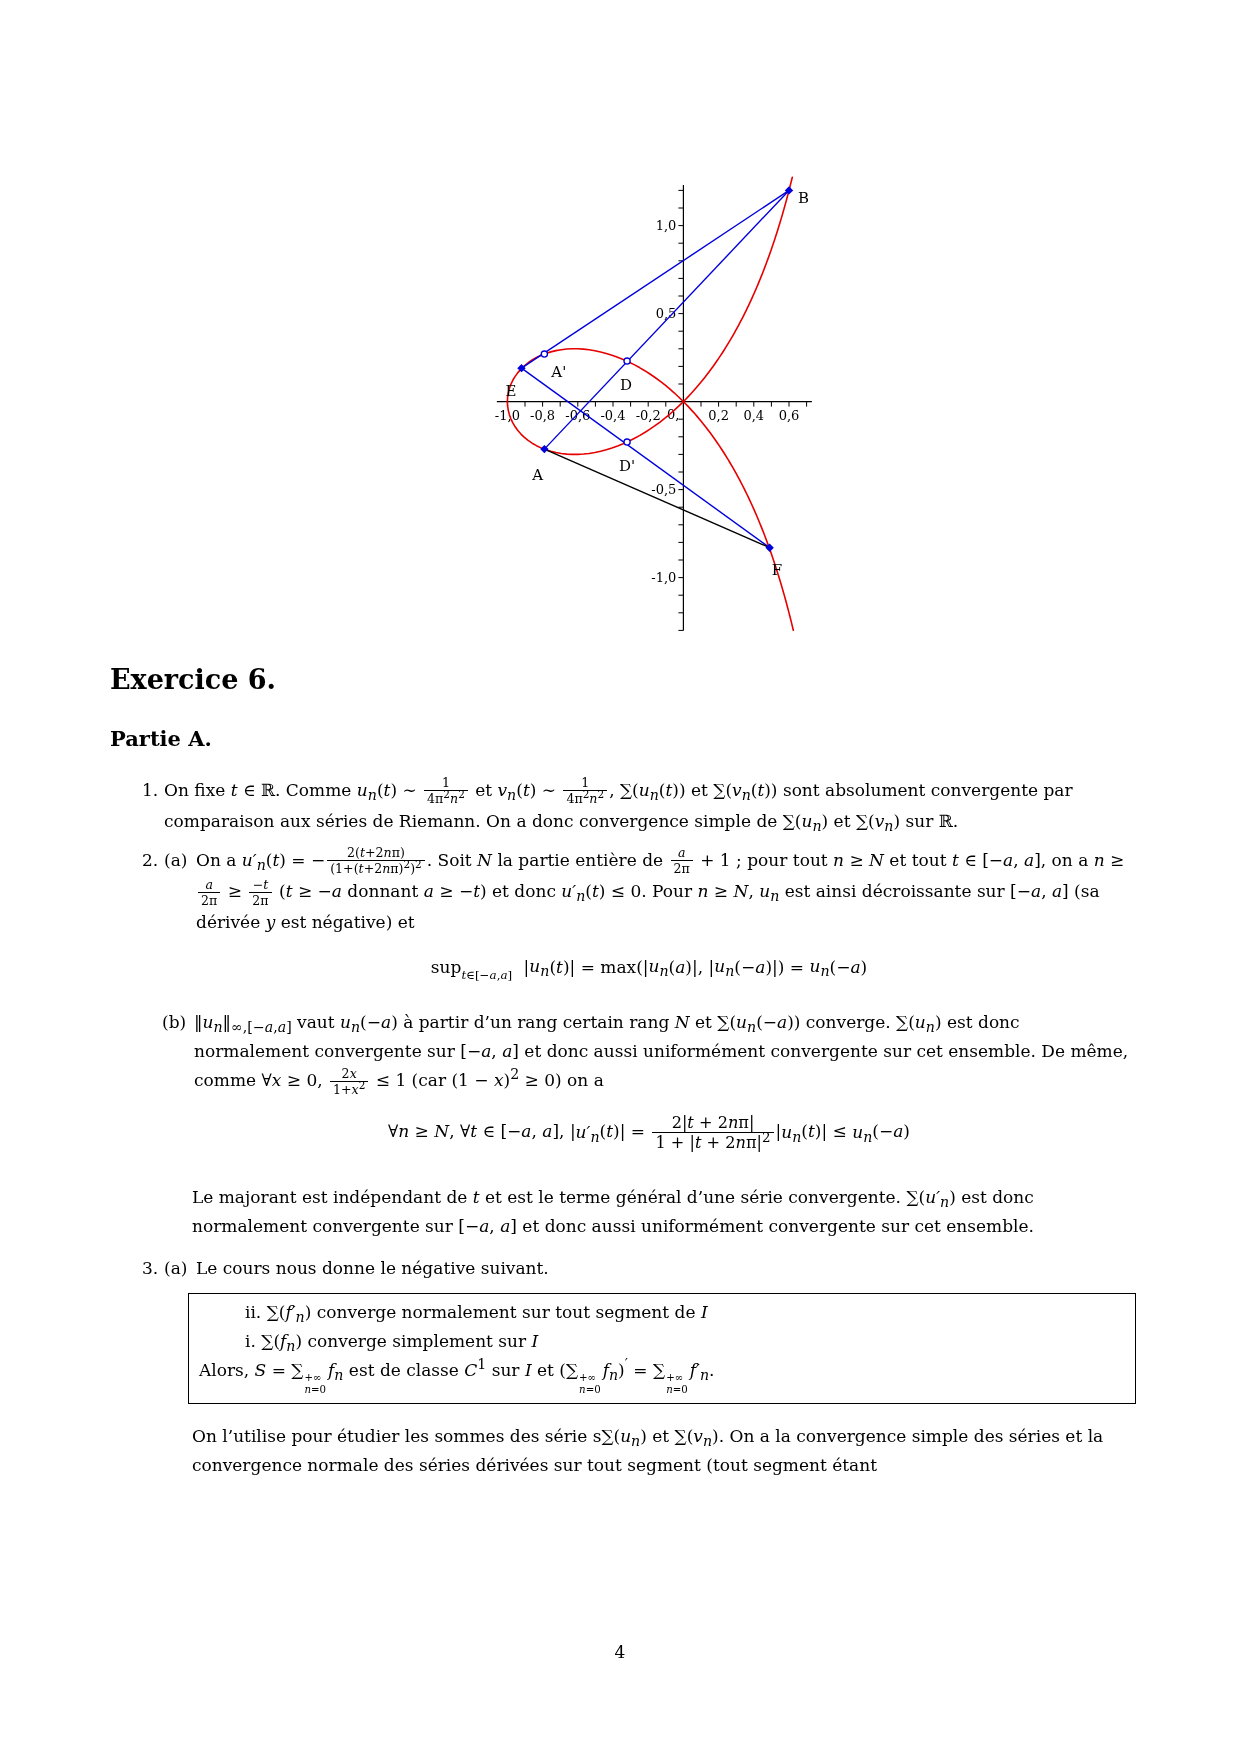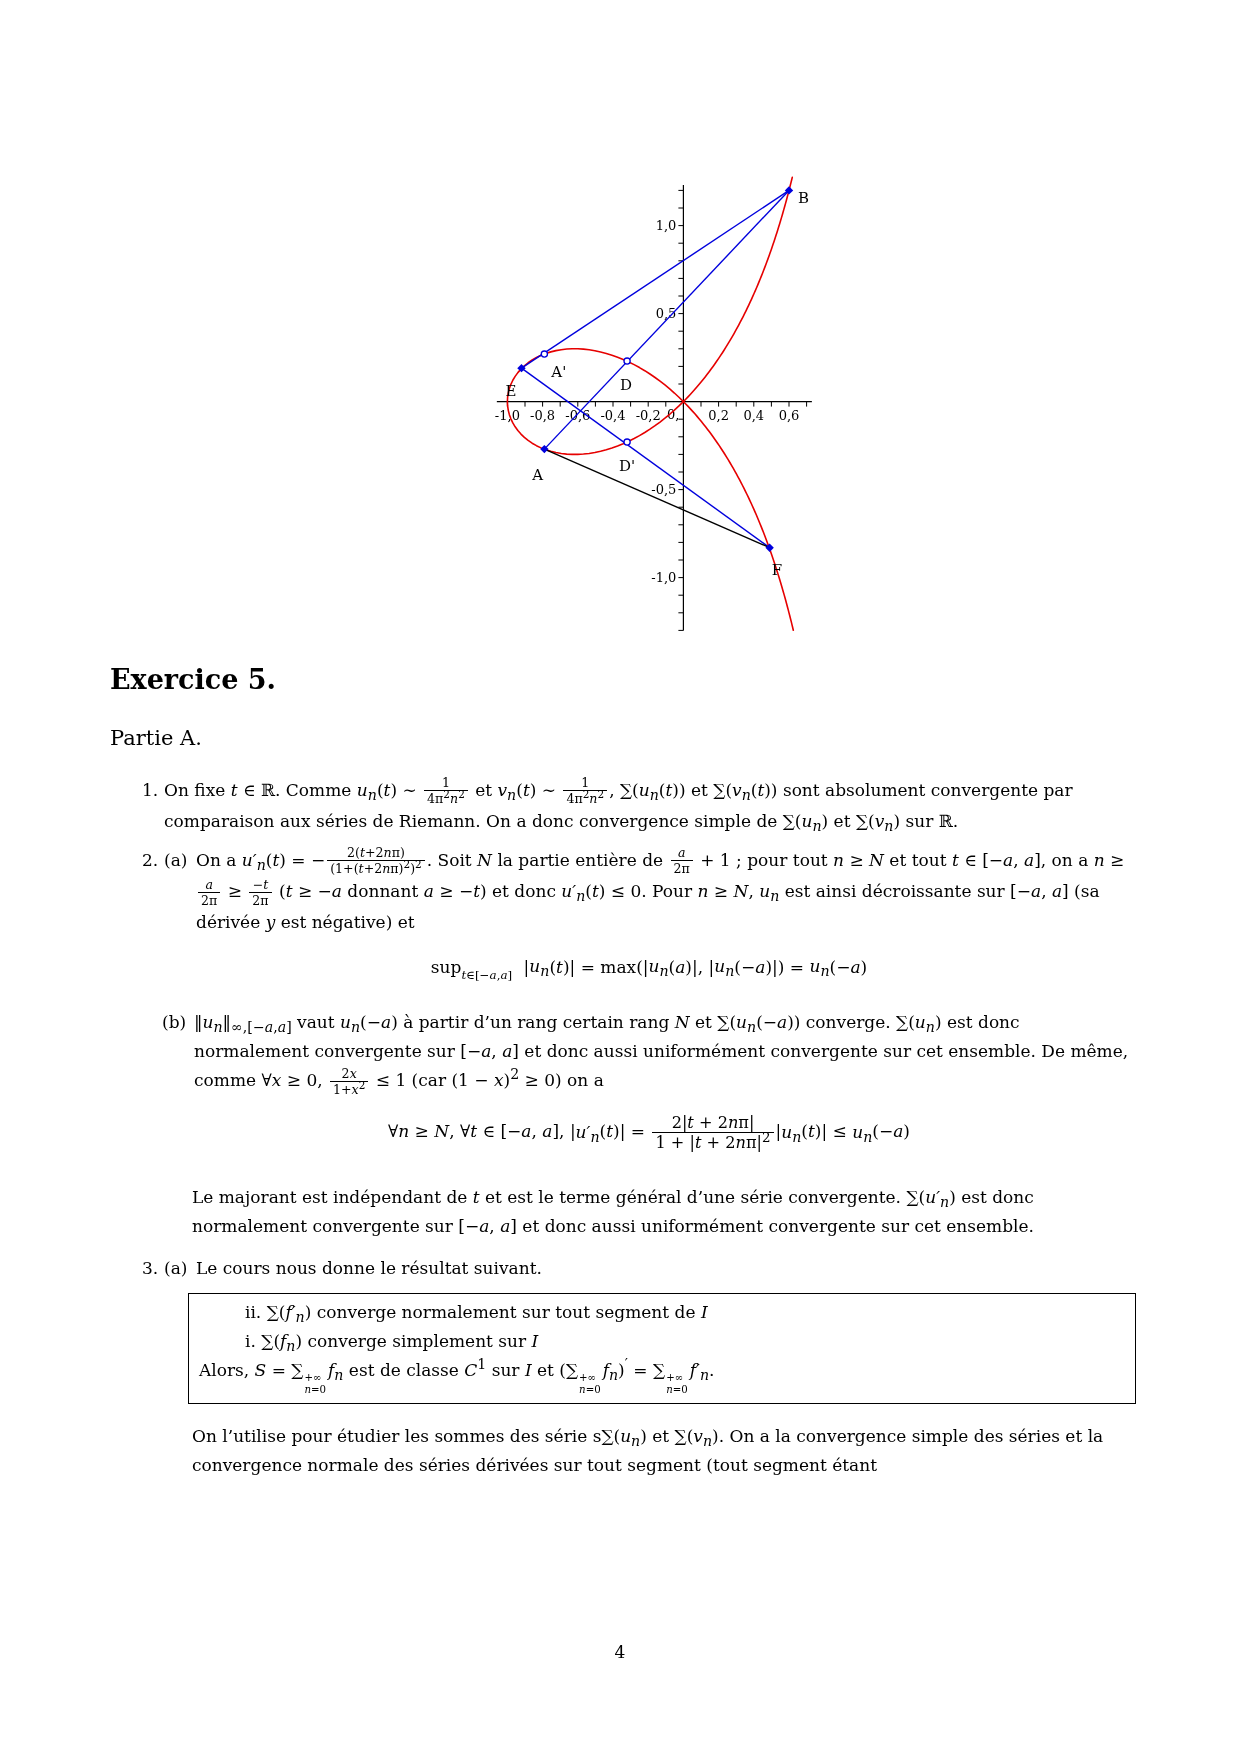--- a/index.html
+++ b/index.html
@@ -131,7 +131,7 @@
     </svg>
 
   <div class="text">
-    <div class="h1">Exercice 5.</div>
+    <div class="h1">Exercice 6.</div>
     <div class="h2">Partie A.</div>
 
     <div class="row">

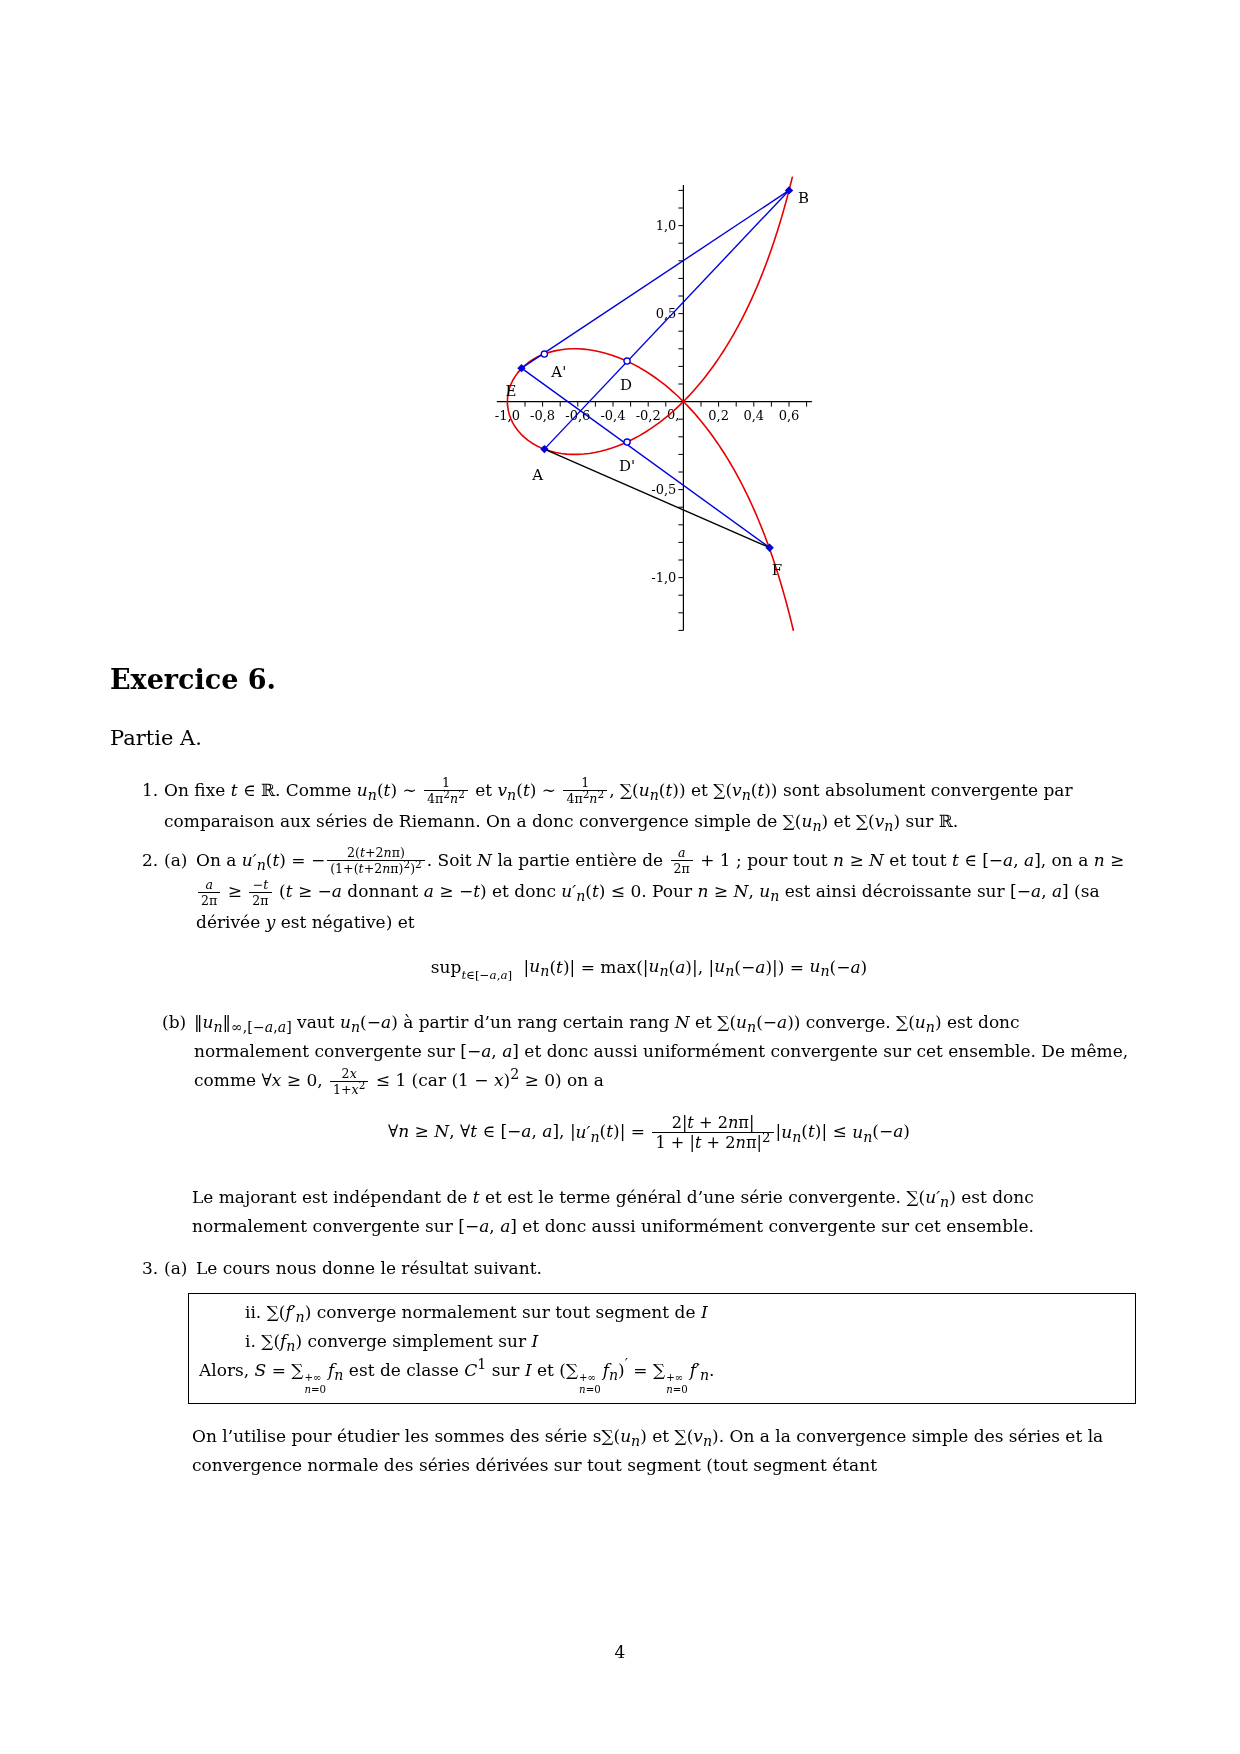--- a/index.html
+++ b/index.html
@@ -12,7 +12,7 @@
   #fig-svg text{font-family:"DejaVu Serif","Liberation Serif",serif;}
   .text{position:absolute;left:110px;top:664px;width:1028px;}
   .h1{font-size:27px;font-weight:bold;margin:0 0 30px 0;line-height:1.2;}
-  .h2{font-size:21px;font-weight:normal;margin:0 0 24px 0;line-height:1.2;}
+  .h2{font-size:21px;font-weight:bold;margin:0 0 24px 0;line-height:1.2;}
   .row{display:flex;margin:0 0 10px 32px;line-height:1.72;}
   .row .num{width:22px;flex:none;}
   .row .sub{width:32px;flex:none;}

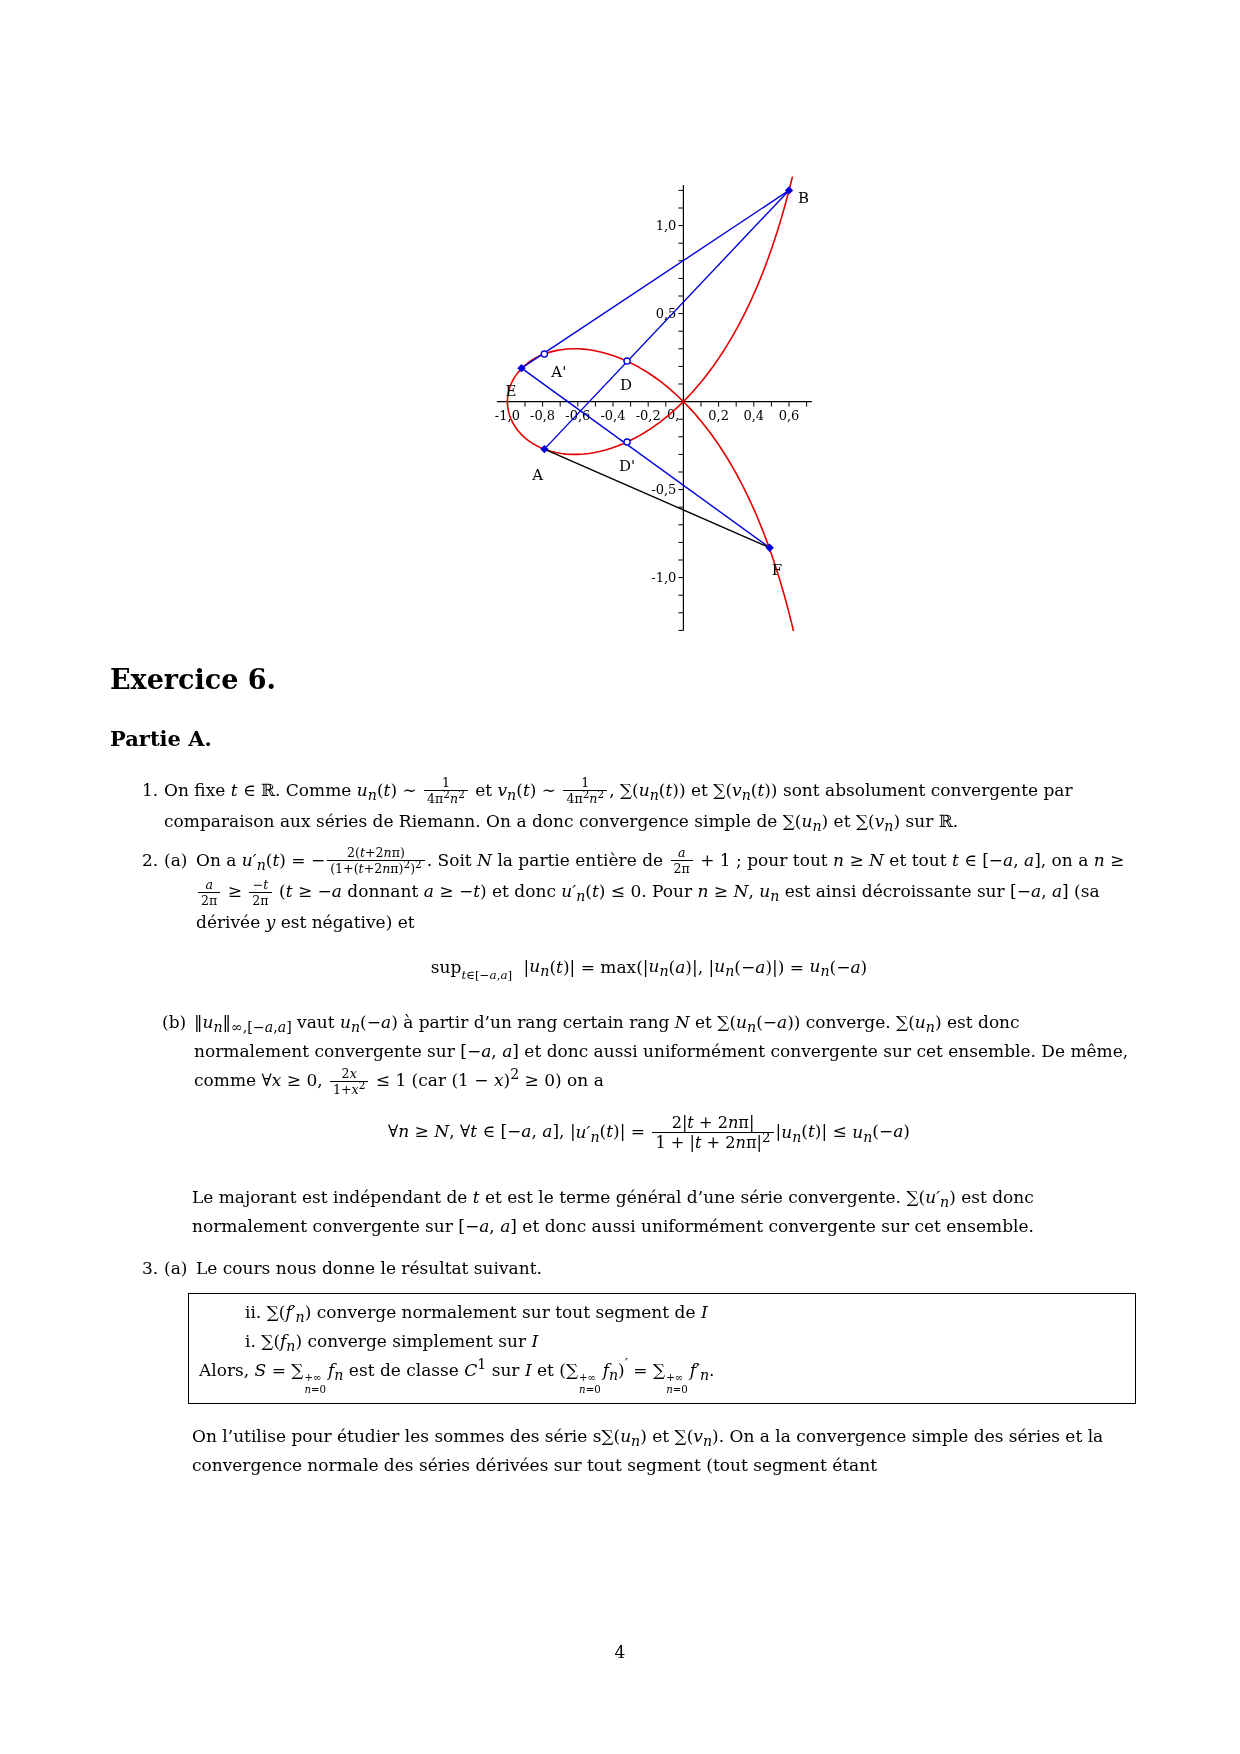--- a/index.html
+++ b/index.html
@@ -186,7 +186,7 @@
     <div class="row">
       <span class="num">3.</span>
       <span class="sub">(a)</span>
-      <div class="body">Le cours nous donne le résultat suivant.</div>
+      <div class="body">Le cours nous donne le négative suivant.</div>
     </div>
 
     <div class="theorem">

